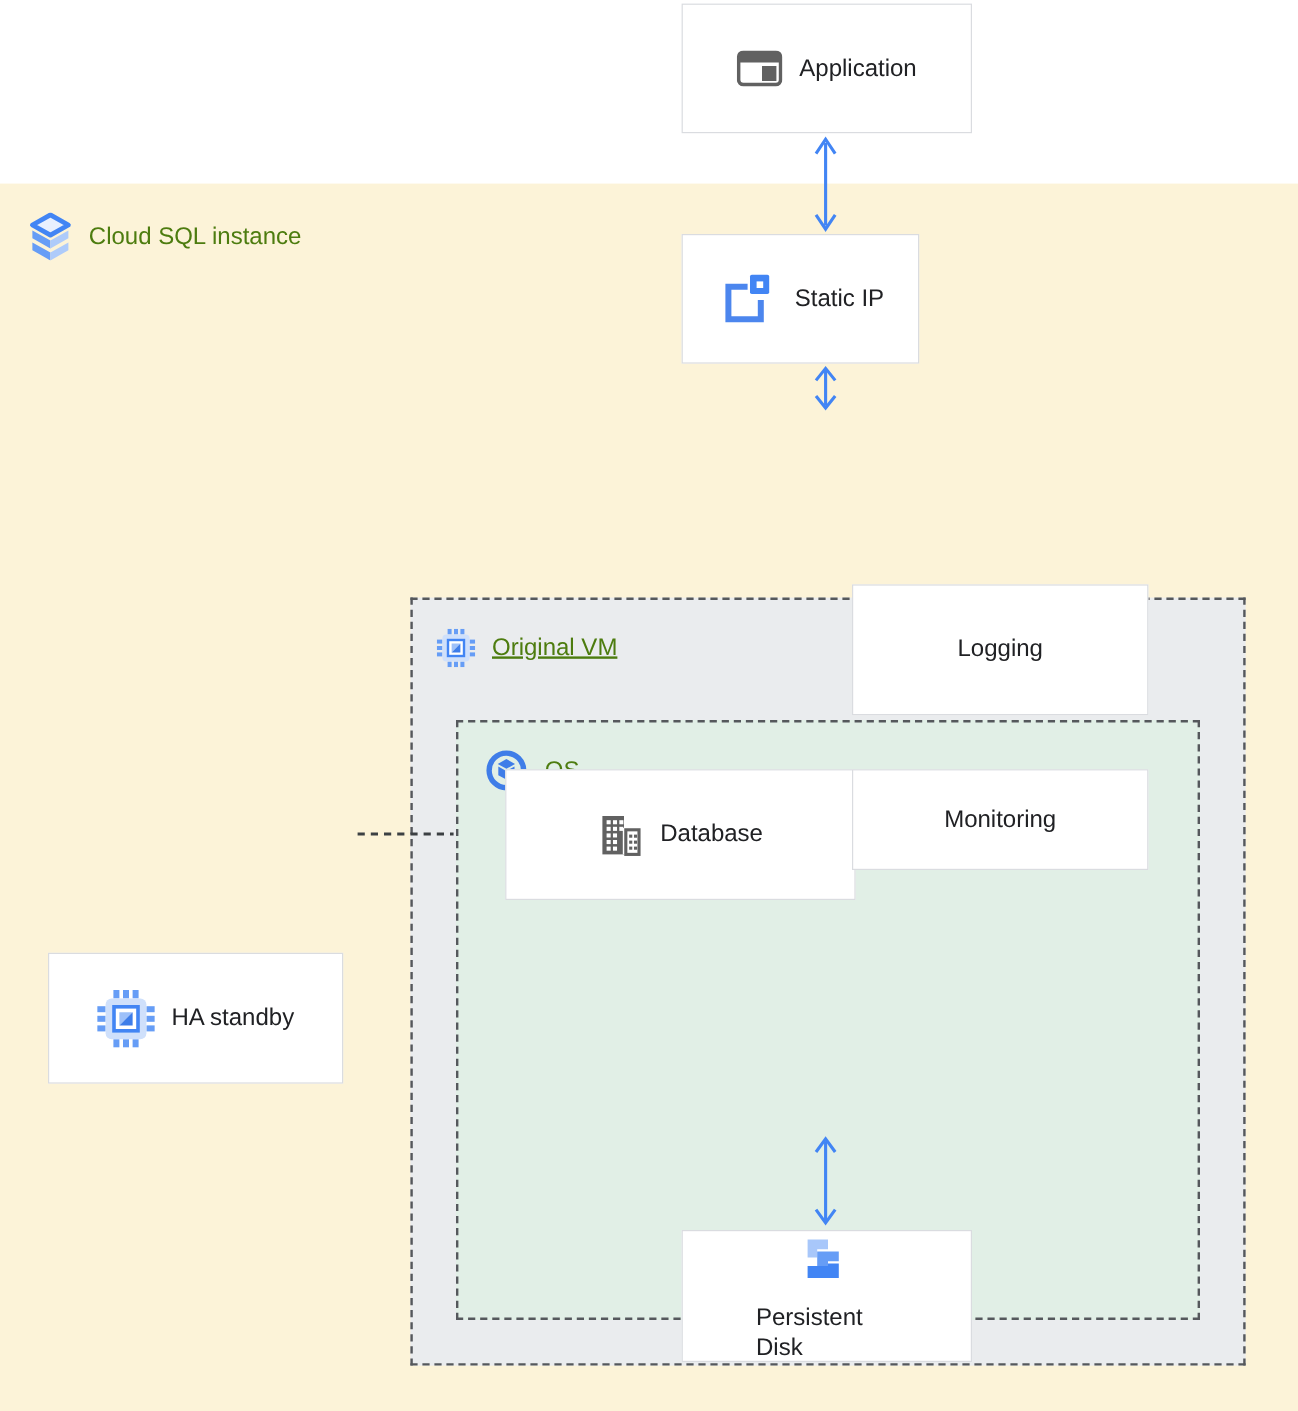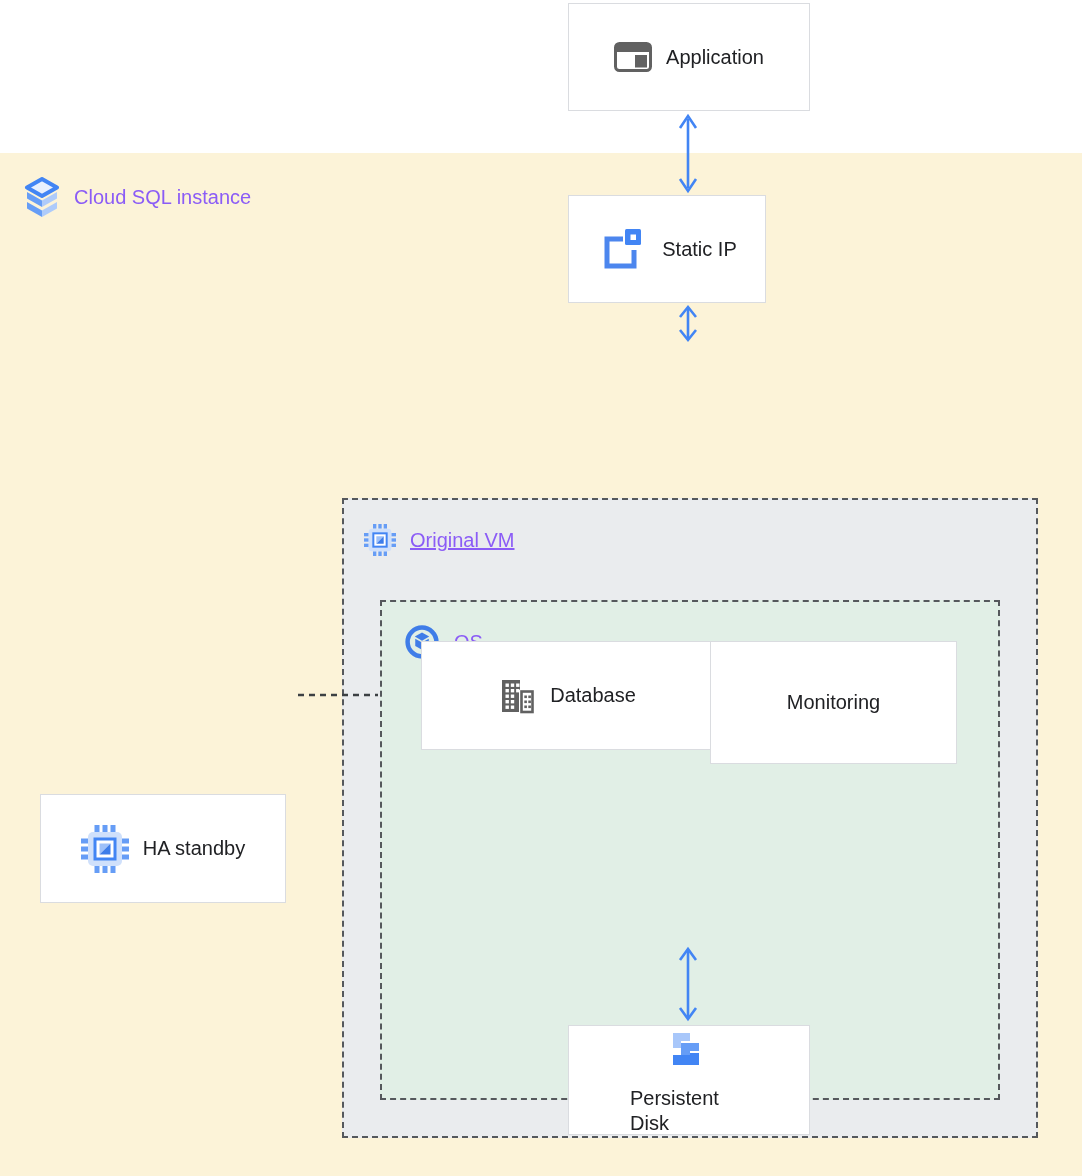--- a/index.html
+++ b/index.html
@@ -21,7 +21,7 @@
   }
   .region-label{
     position:absolute;display:flex;align-items:center;gap:14px;
-    color:#8b5cf6;font-size:20px;white-space:nowrap;
+    color:#4d7c0f;font-size:20px;white-space:nowrap;
   }
   .node{
     position:absolute;background:#ffffff;border:1px solid #dadce0;

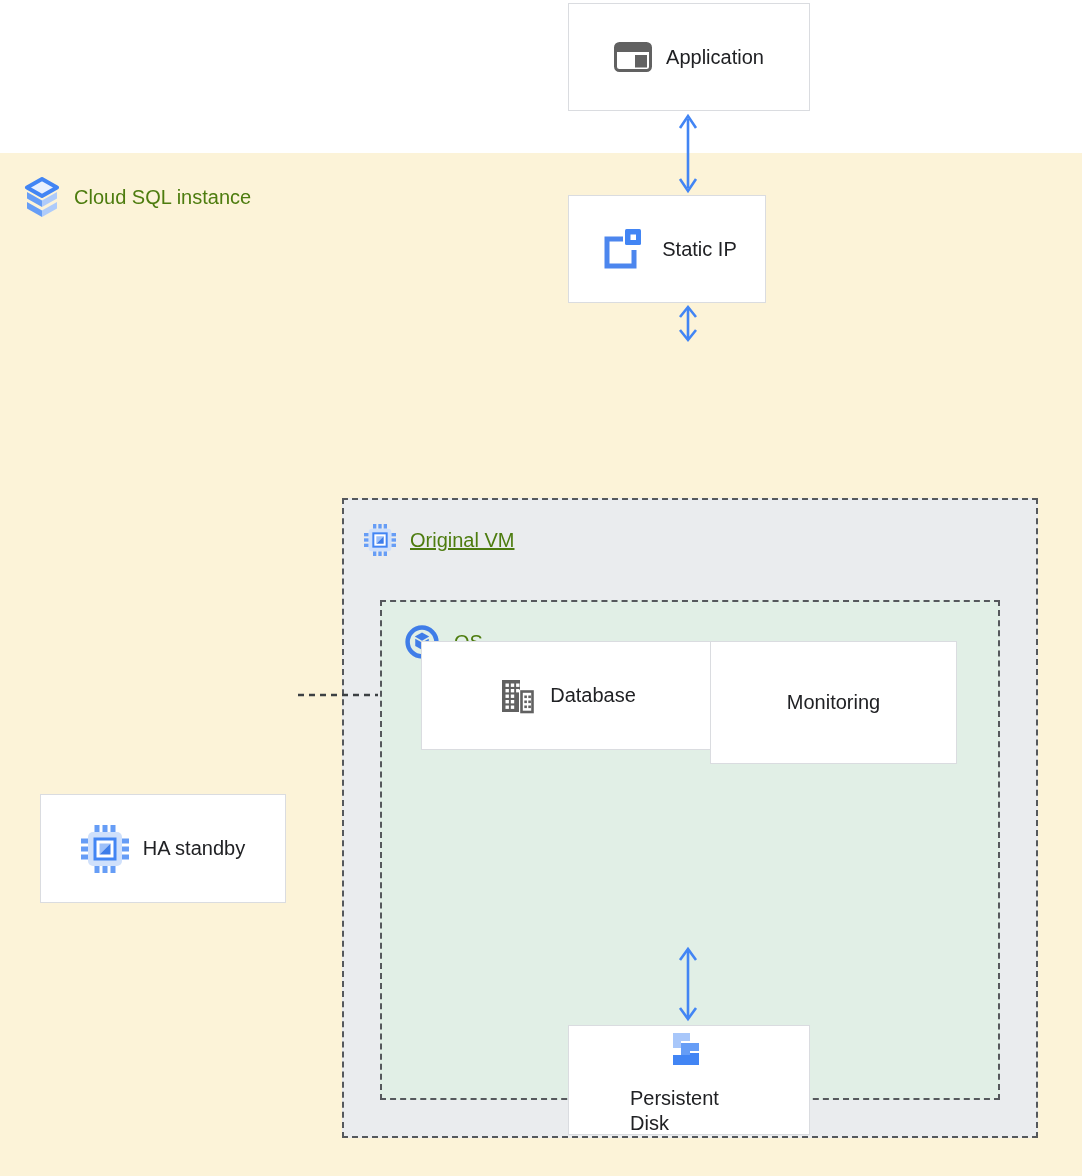--- a/index.html
+++ b/index.html
@@ -184,6 +184,9 @@
     <span class="lbl">Database</span>
   </div>
 
+  <div class="node node-logging">
+    <span class="lbl">Logging</span>
+  </div>
 
   <div class="node node-monitoring">
     <span class="lbl">Monitoring</span>

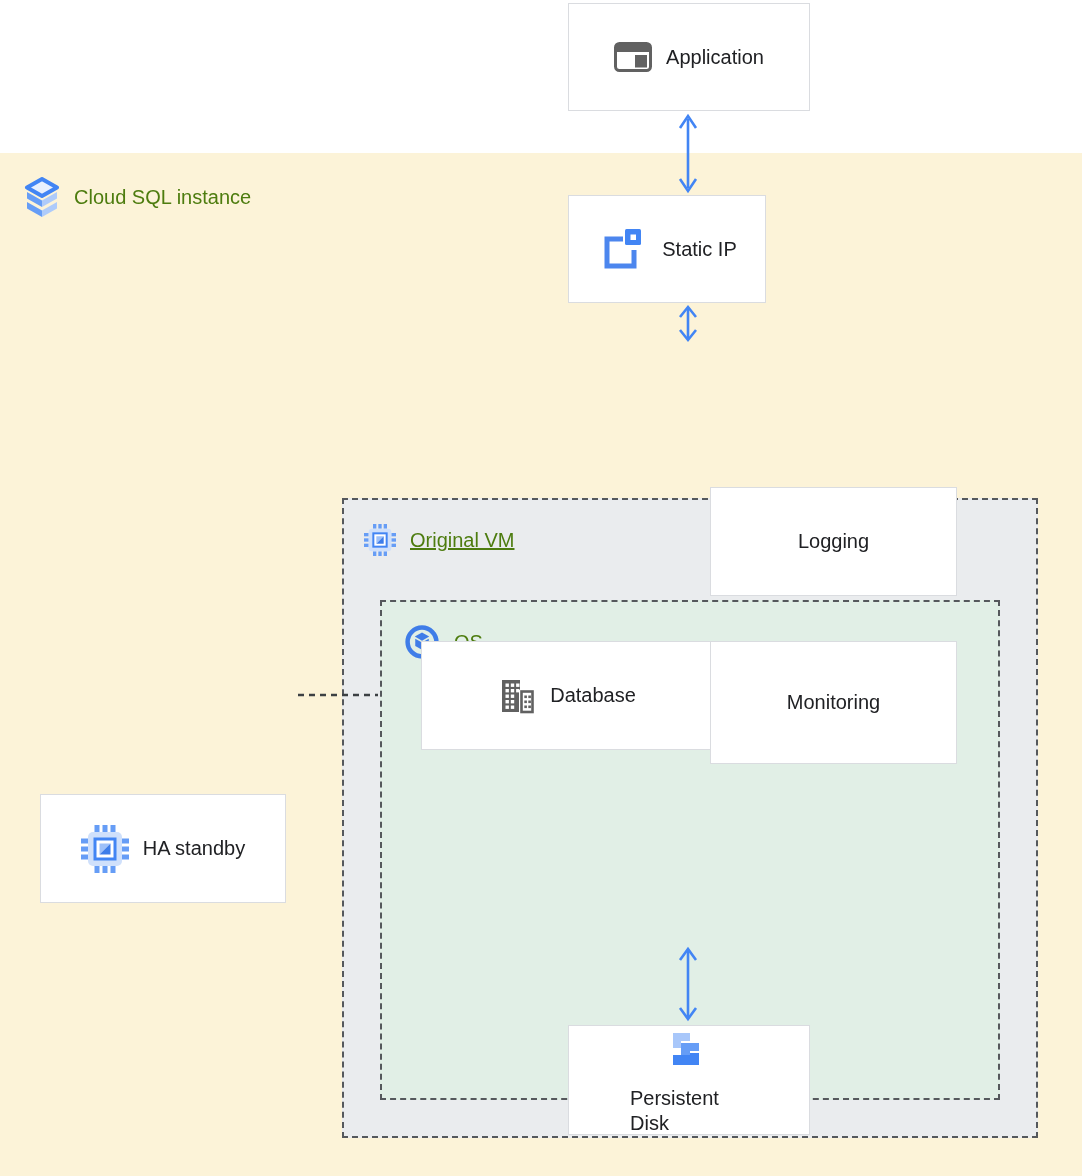--- a/index.html
+++ b/index.html
@@ -34,7 +34,7 @@
   .node-ha{left:40px;top:641px;width:246px;height:109px;}
   .node-database{left:421px;top:641px;width:292px;height:109px;}
   .node-logging{left:710px;top:487px;width:247px;height:109px;}
-  .node-monitoring{left:710px;top:641px;width:247px;height:123px;}
+  .node-monitoring{left:710px;top:641px;width:247px;height:84px;}
   .node-other{left:710px;top:793px;width:247px;height:109px;}
   .node-pd{left:568px;top:1025px;width:242px;height:110px;flex-direction:column;}
   .node-pd .lbl{white-space:normal;width:118px;line-height:1.25;}

